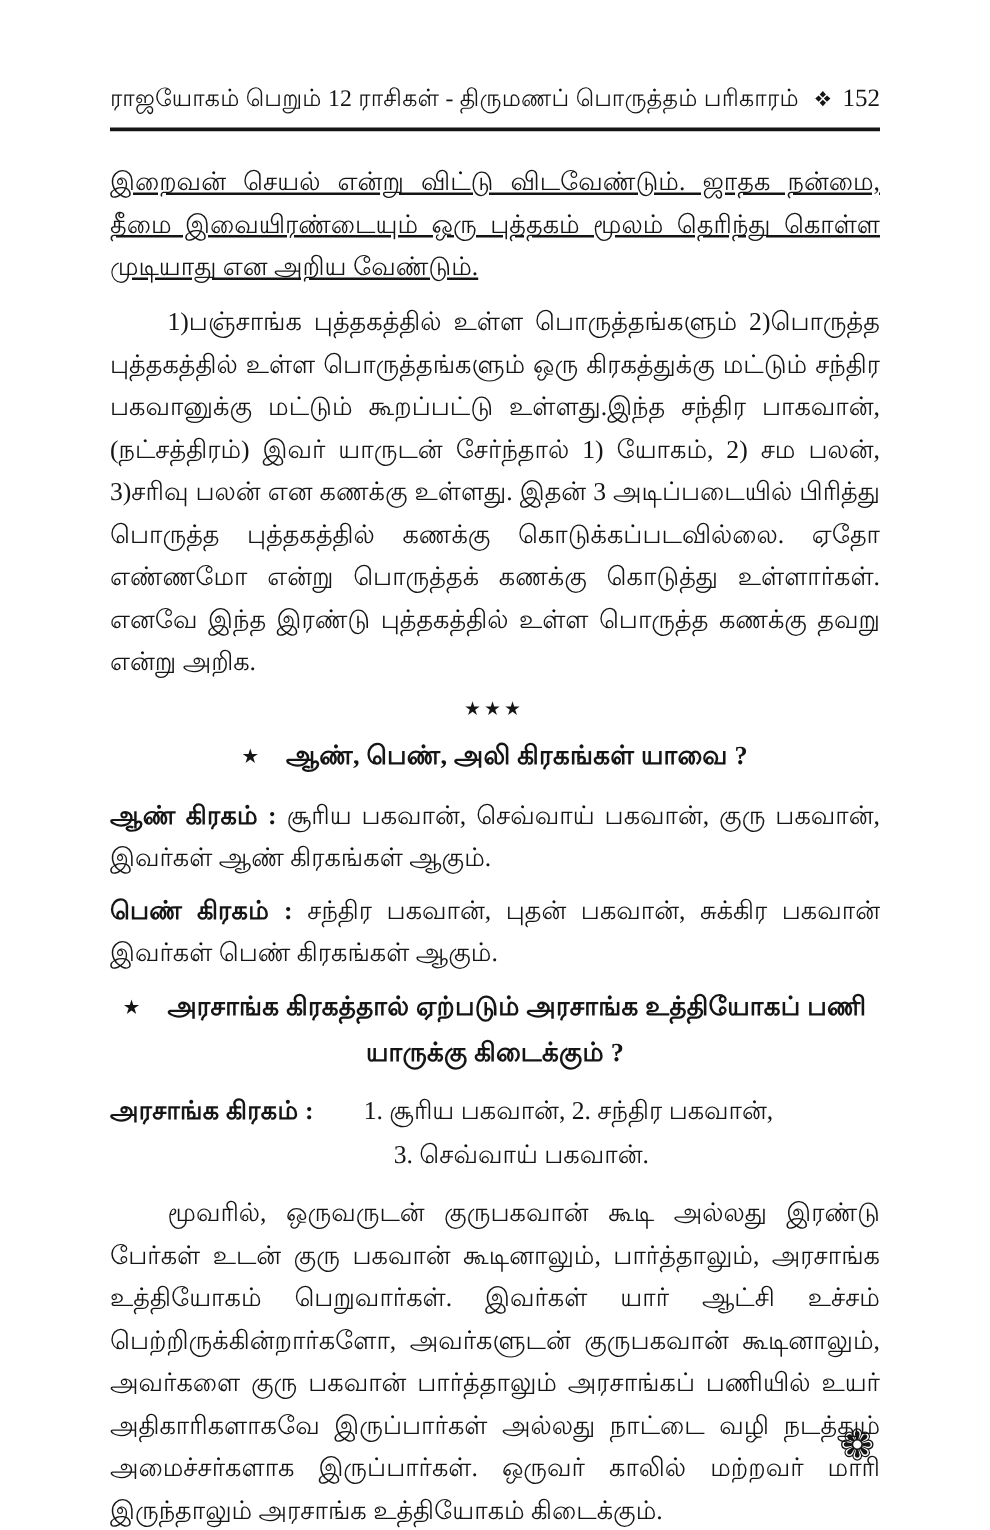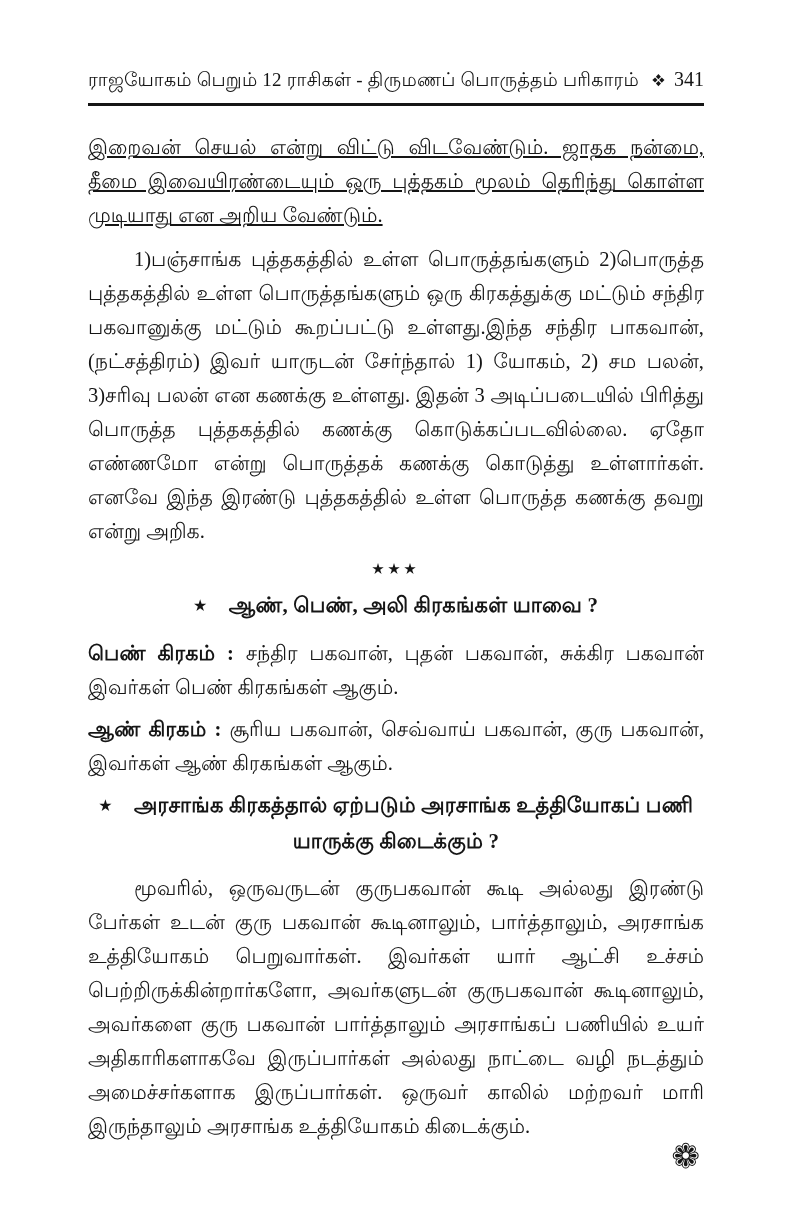--- a/index.html
+++ b/index.html
@@ -113,7 +113,7 @@
     <span class="title">ராஜயோகம் பெறும் 12 ராசிகள் - திருமணப் பொருத்தம் பரிகாரம்</span>
     <span class="pageno">
       <span class="marker">❖</span>
-      <span>341</span>
+      <span>152</span>
     </span>
   </div>
   <hr class="header-rule">

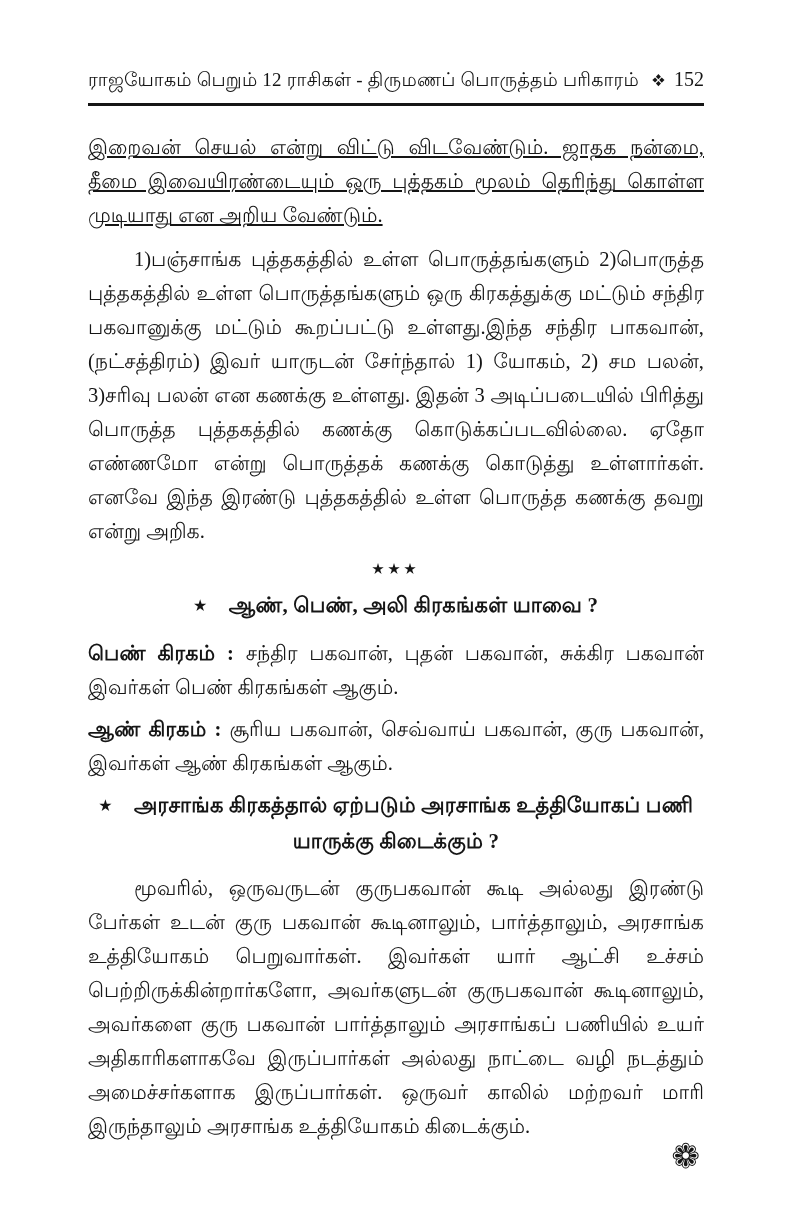--- a/index.html
+++ b/index.html
@@ -129,13 +129,13 @@
   </h2>
 
   <p class="definition">
-    <span class="label">பெண் கிரகம் :</span>
-    <span>சந்திர பகவான், புதன் பகவான், சுக்கிர பகவான் இவர்கள் பெண் கிரகங்கள் ஆகும்.</span>
+    <span class="label">ஆண் கிரகம் :</span>
+    <span>சூரிய பகவான், செவ்வாய் பகவான், குரு பகவான், இவர்கள் ஆண் கிரகங்கள் ஆகும்.</span>
   </p>
 
   <p class="definition">
-    <span class="label">ஆண் கிரகம் :</span>
-    <span>சூரிய பகவான், செவ்வாய் பகவான், குரு பகவான், இவர்கள் ஆண் கிரகங்கள் ஆகும்.</span>
+    <span class="label">பெண் கிரகம் :</span>
+    <span>சந்திர பகவான், புதன் பகவான், சுக்கிர பகவான் இவர்கள் பெண் கிரகங்கள் ஆகும்.</span>
   </p>
 
 

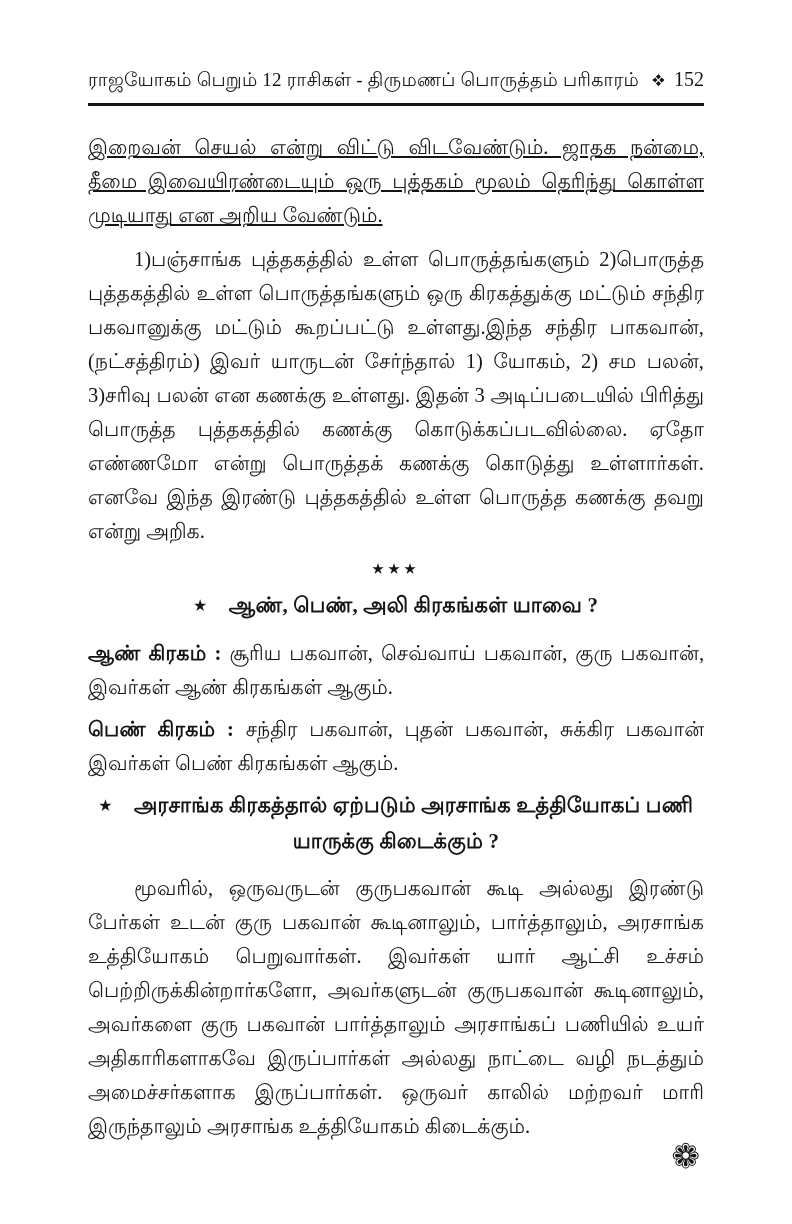--- a/index.html
+++ b/index.html
@@ -143,6 +143,13 @@
     <span class="hstar">★</span><span>அரசாங்க கிரகத்தால் ஏற்படும் அரசாங்க உத்தியோகப் பணி யாருக்கு கிடைக்கும் ?</span>
   </h2>
 
+  <div class="govt-row">
+    <span class="label">அரசாங்க கிரகம் :</span>
+    <span class="lines">
+      <span class="line1" style="display:block">1. சூரிய பகவான், 2. சந்திர பகவான்,</span>
+      <span class="line2" style="display:block">3. செவ்வாய் பகவான்.</span>
+    </span>
+  </div>
 
   <p class="body-text indent">மூவரில், ஒருவருடன் குருபகவான் கூடி அல்லது இரண்டு பேர்கள் உடன் குரு பகவான் கூடினாலும், பார்த்தாலும், அரசாங்க உத்தியோகம் பெறுவார்கள். இவர்கள் யார் ஆட்சி உச்சம் பெற்றிருக்கின்றார்களோ, அவர்களுடன் குருபகவான் கூடினாலும், அவர்களை குரு பகவான் பார்த்தாலும் அரசாங்கப் பணியில் உயர் அதிகாரிகளாகவே இருப்பார்கள் அல்லது நாட்டை வழி நடத்தும் அமைச்சர்களாக இருப்பார்கள். ஒருவர் காலில் மற்றவர் மாரி இருந்தாலும் அரசாங்க உத்தியோகம் கிடைக்கும்.</p>
 

